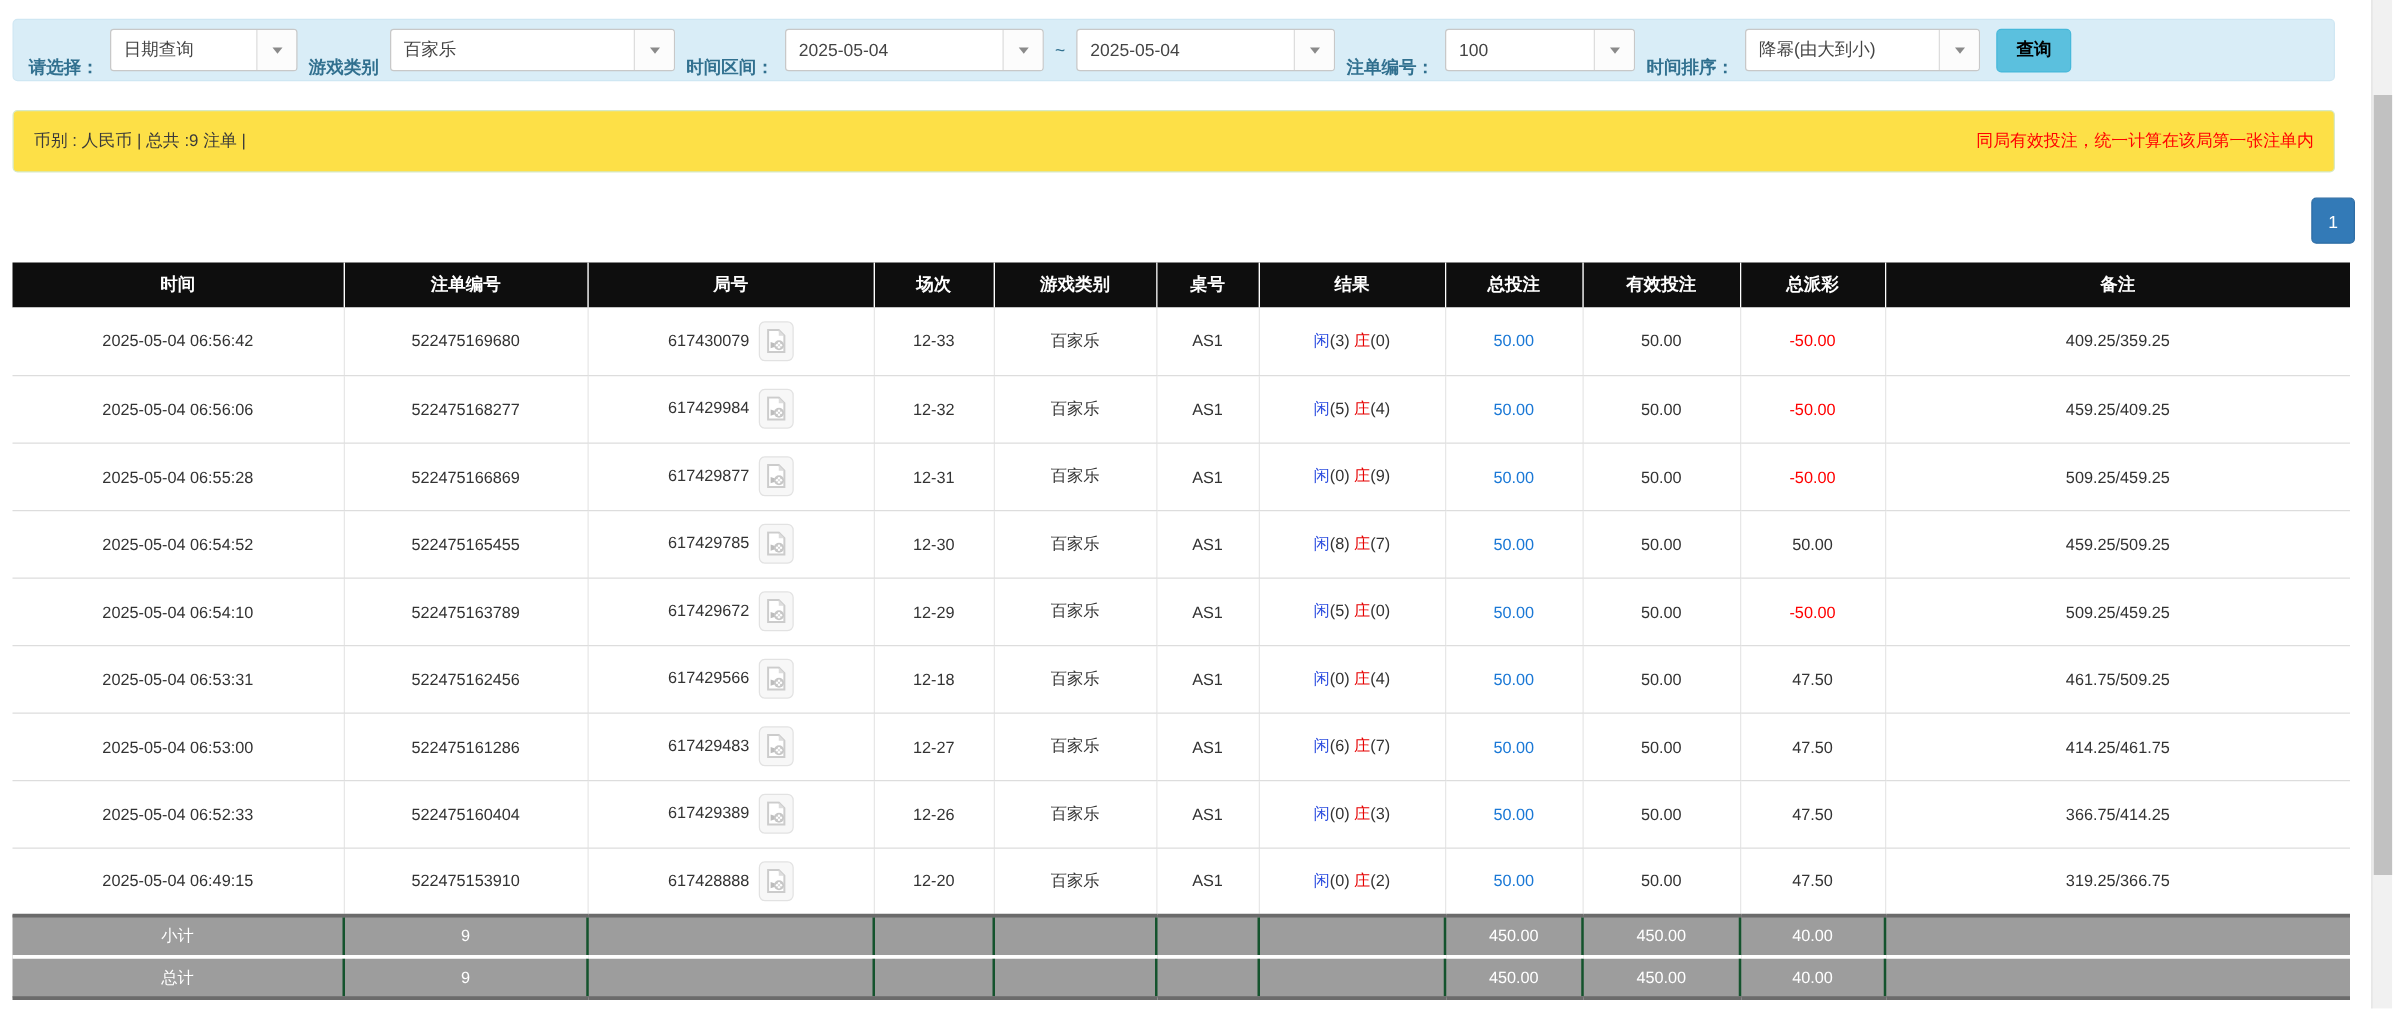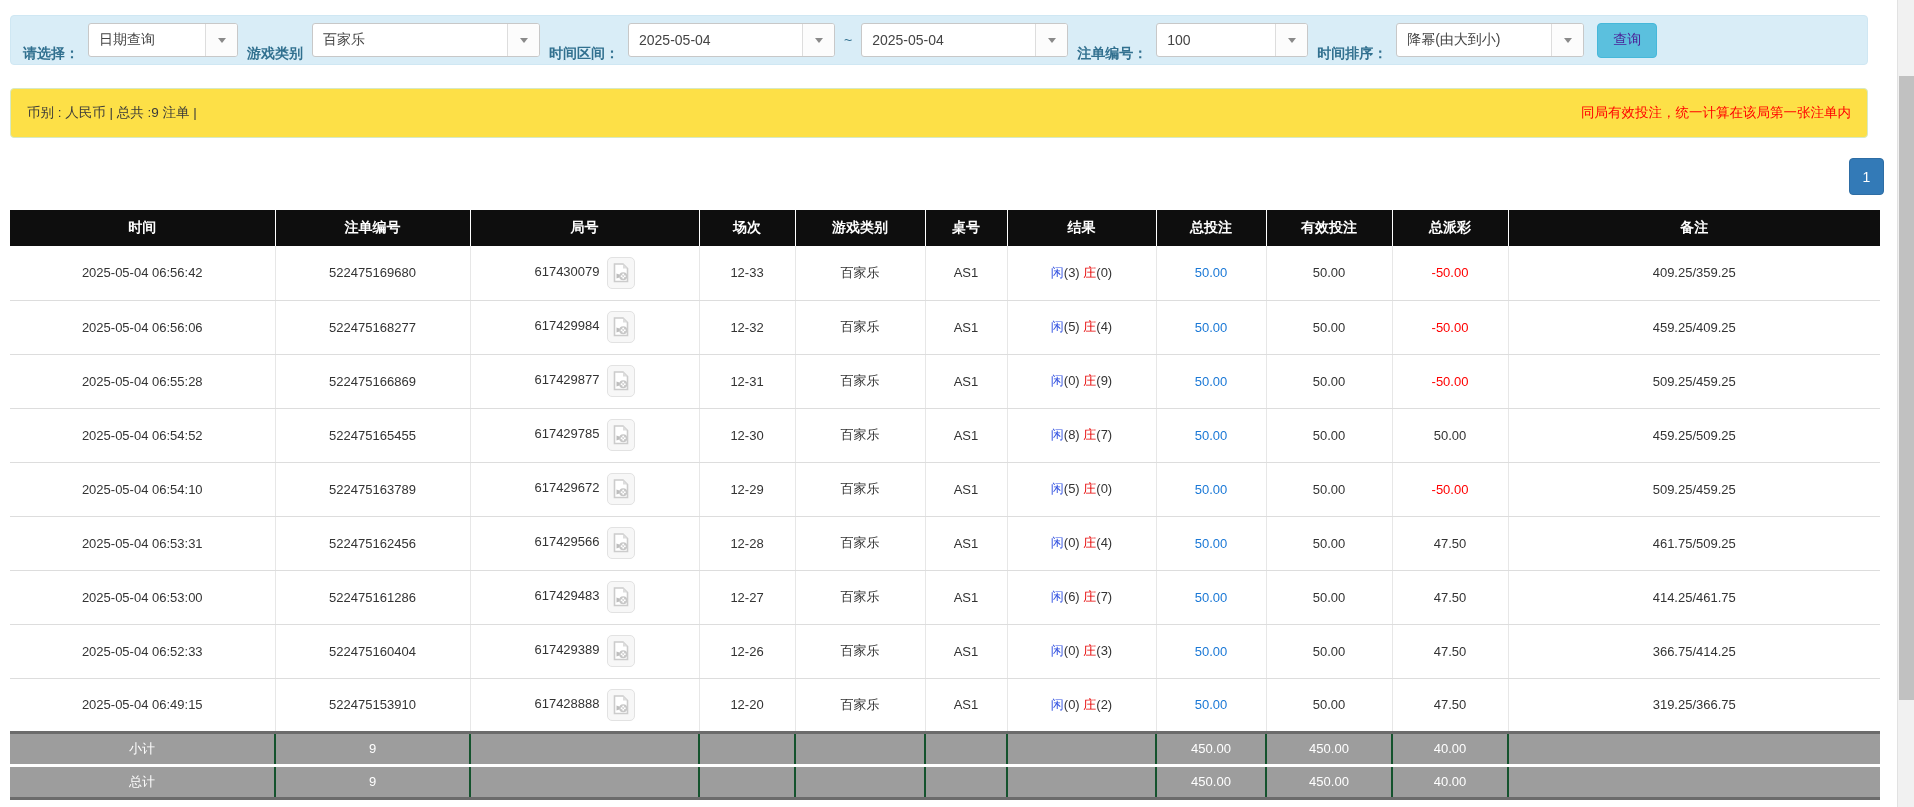--- a/index.html
+++ b/index.html
@@ -30,7 +30,7 @@
   .query-btn {
     height:35px; padding:0 15px; margin-left:4px; flex:none;
     background:#5bc0de; border:1px solid #46b8da; border-radius:4px;
-    color:#4c1d95; font-size:14px; cursor:pointer; font-family:inherit;
+    color:#000000; font-size:14px; cursor:pointer; font-family:inherit;font-weight:bold;
   }
 
   

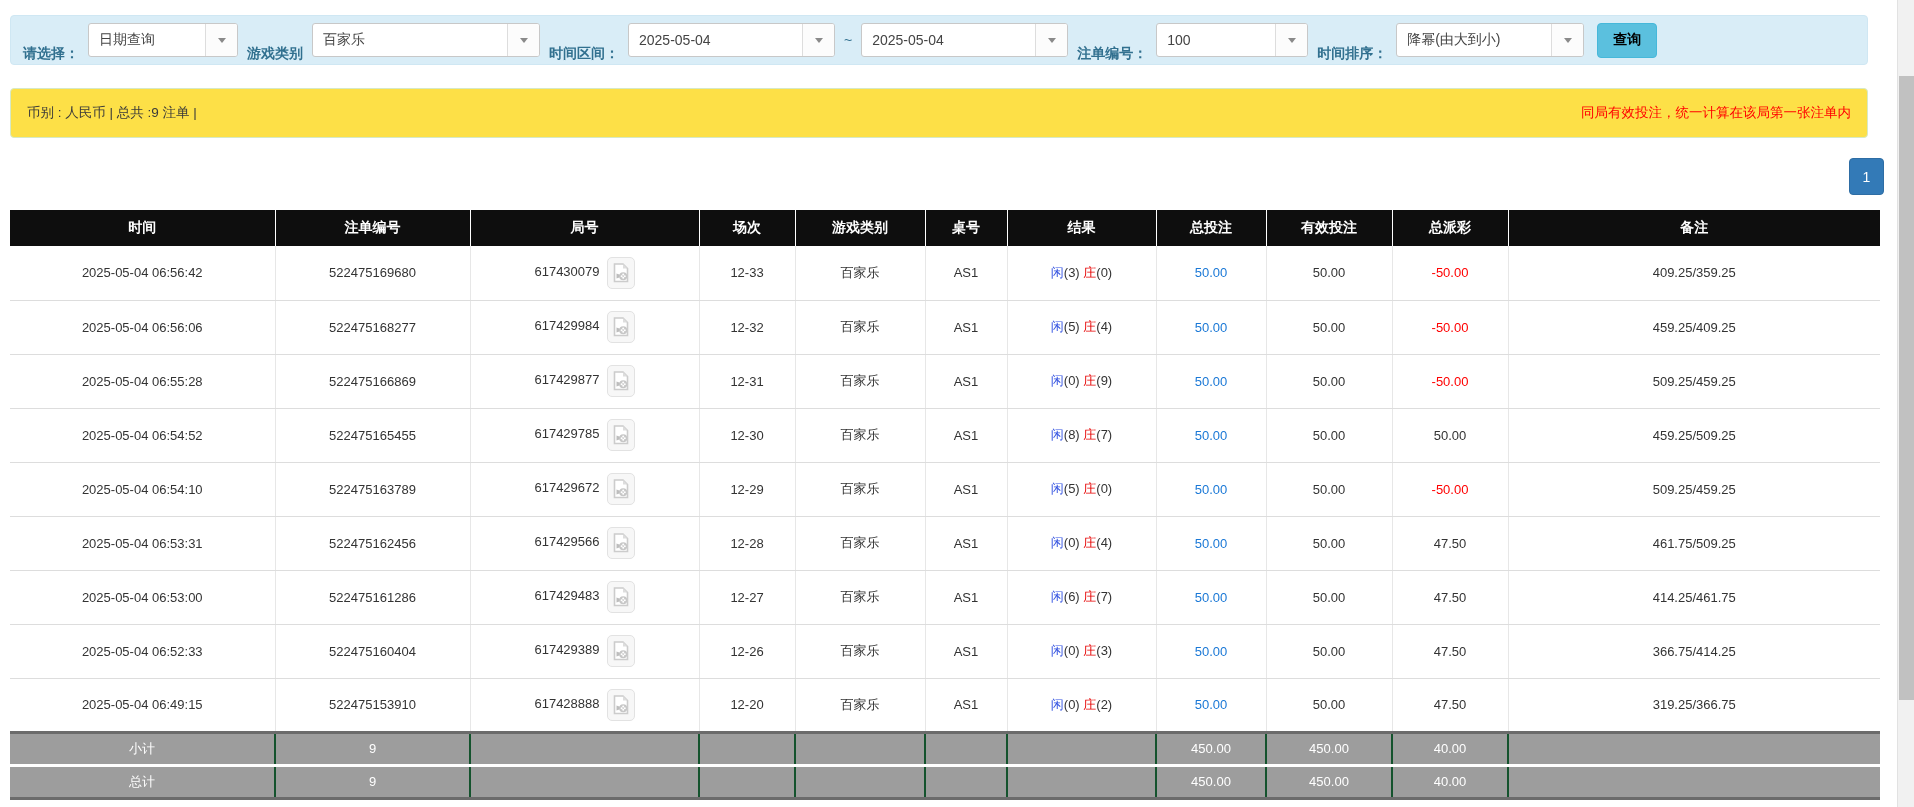--- a/index.html
+++ b/index.html
@@ -318,7 +318,7 @@
                 <circle cx="10.2" cy="14.8" r="1" fill="#ffffff"></circle>
               </svg>
             </span></td>
-          <td class="data">12-28</td>
+          <td class="data">12-18</td>
           <td class="data">百家乐</td>
           <td class="data">AS1</td>
           <td class="data"><span class="res-player">闲</span><span>(0) </span><span class="res-banker">庄</span><span>(4)</span></td>

